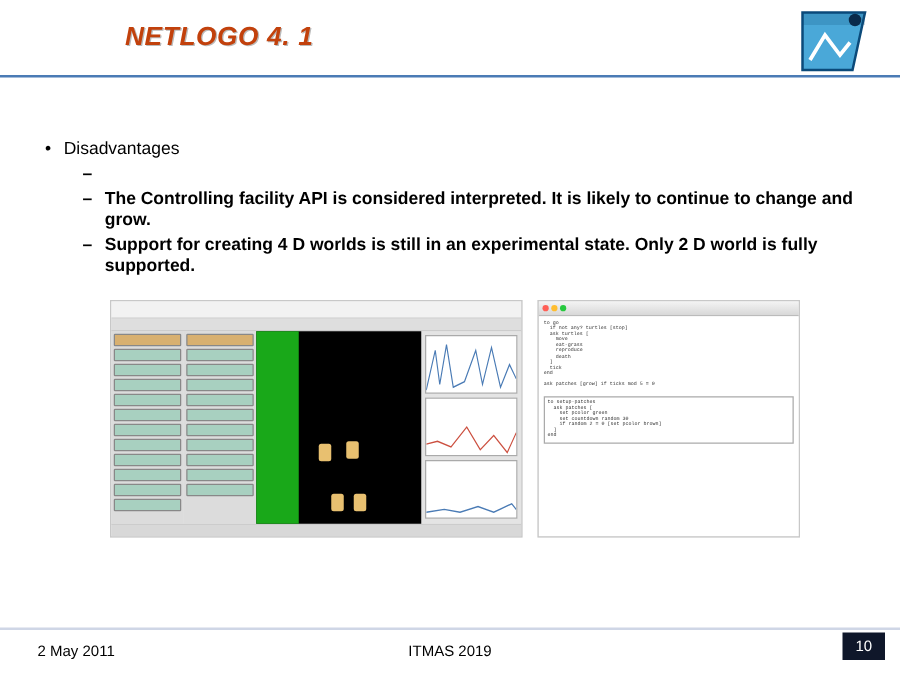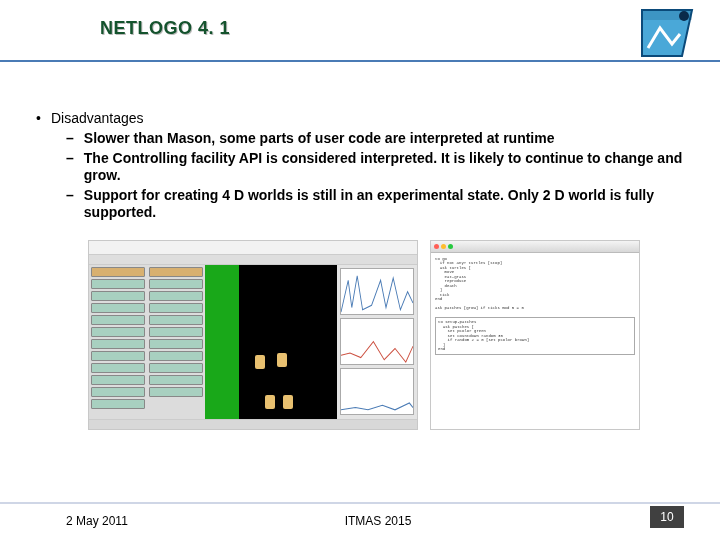--- a/index.html
+++ b/index.html
@@ -17,9 +17,10 @@
     padding: 18px 0 0 100px;
   }
   .title {
-    font-size: 18px;
+    font-size: 21px;
     font-weight: bold;
-    color: #14532d;
+    font-style: italic;
+    color: #c2410c;
     text-shadow: 1px 1px 0 #bbb;
     letter-spacing: 0.5px;
   }

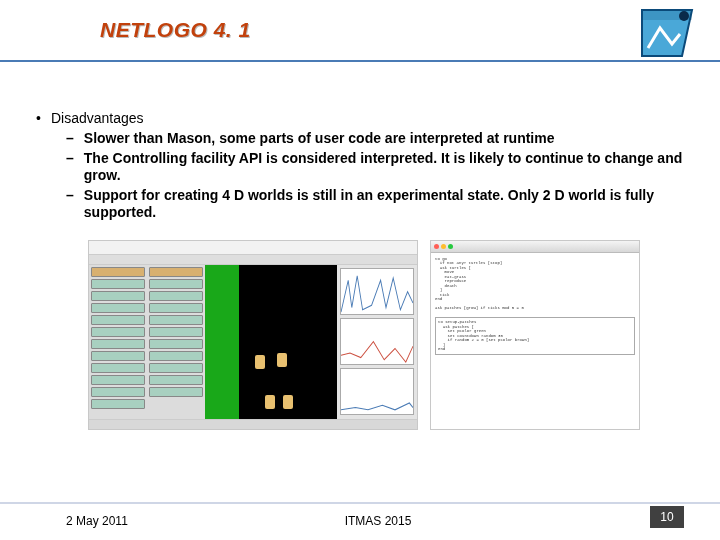--- a/index.html
+++ b/index.html
@@ -120,7 +120,6 @@
     </div>
     <div class="bullet-l2">
       <span class="dash">–</span>
-      <span>Slower than Mason, some parts of user code are interpreted at runtime</span>
     </div>
     <div class="bullet-l2">
       <span class="dash">–</span>

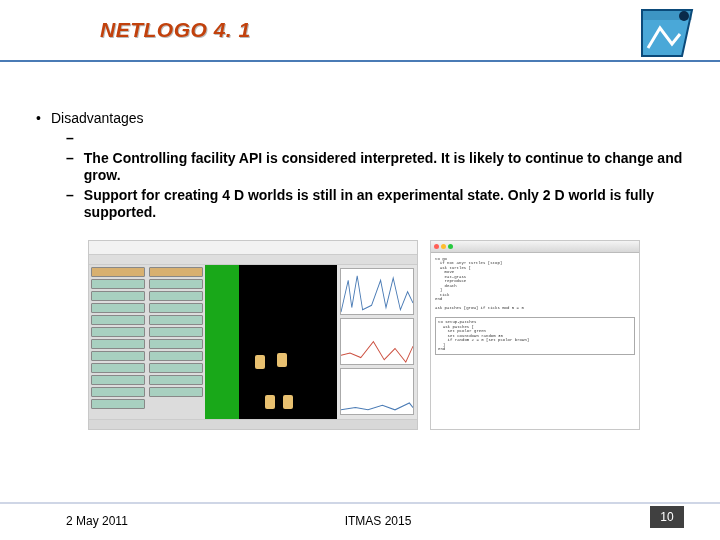--- a/index.html
+++ b/index.html
@@ -57,9 +57,8 @@
     display: flex;
     justify-content: space-between;
     align-items: flex-end;
-    padding: 0 36px 0 30px;
+    padding: 0 12px 0 30px;
     font-size: 12px;
-    margin-left: 36px;
   }
   .footer .center { position: absolute; left: 0; right: 0; text-align: center; }
   .footer-rule {

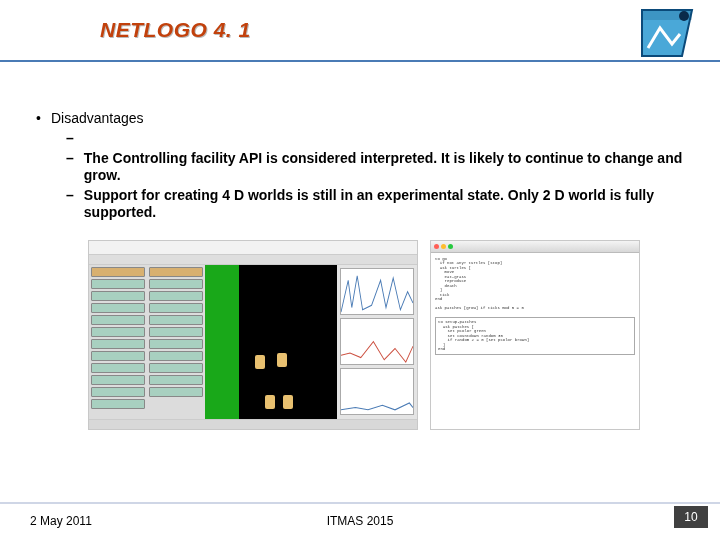--- a/index.html
+++ b/index.html
@@ -217,7 +217,7 @@
   <div class="footer-rule"></div>
   <div class="footer">
     <span>2 May 2011</span>
-    <span class="center">ITMAS 2015</span>
+    <span class="center">ITMAS 2019</span>
     <span class="page-num">10</span>
   </div>
 </div>

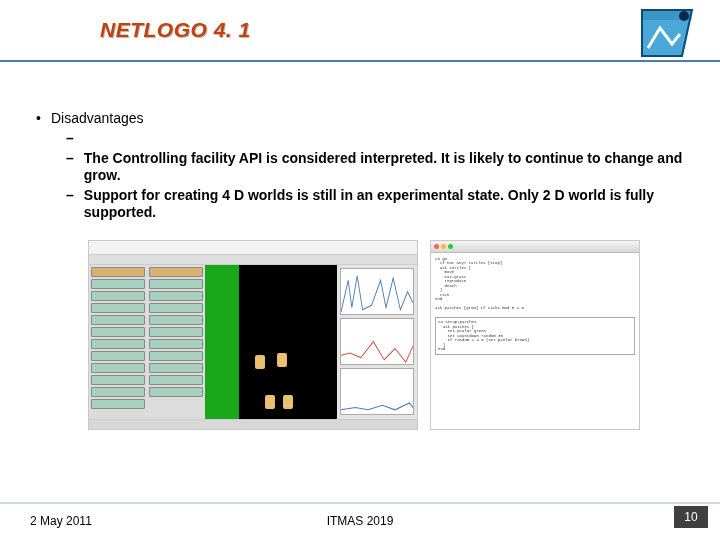--- a/index.html
+++ b/index.html
@@ -67,7 +67,7 @@
     border-top: 2px solid #cfd6e6;
   }
   .page-num {
-    background: #404040;
+    background: #0f172a;
     color: #fff;
     width: 34px; height: 22px;
     display: flex; align-items: center; justify-content: center;

